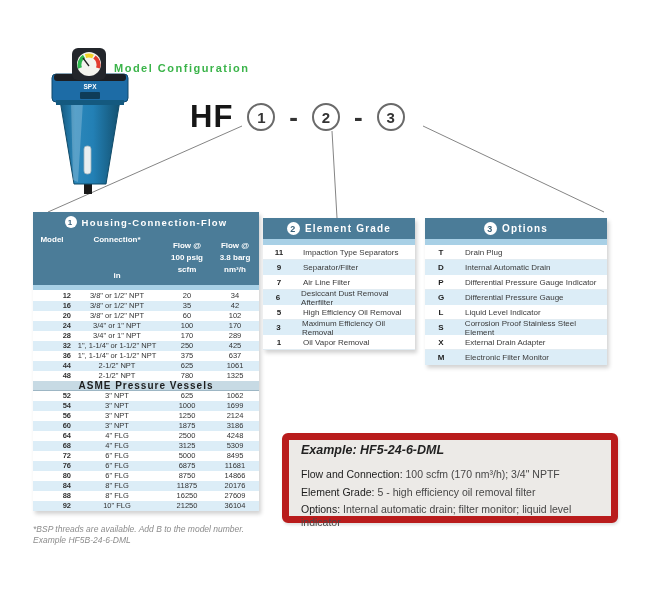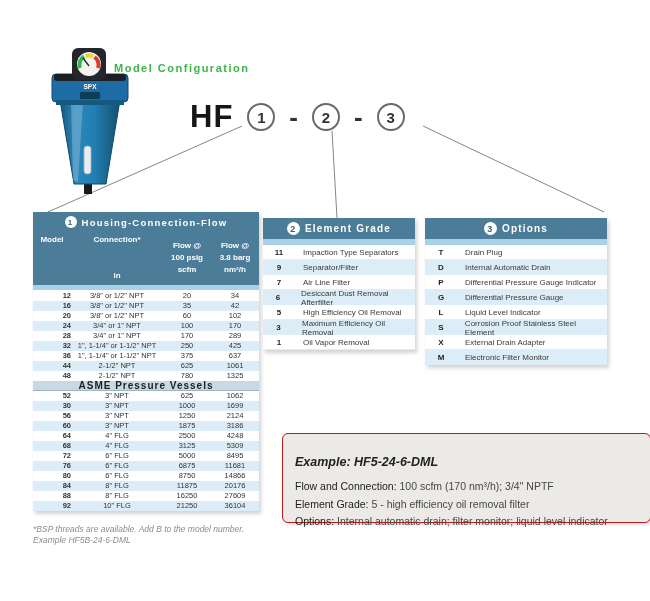--- a/index.html
+++ b/index.html
@@ -224,7 +224,7 @@
         </div>
 
         <div class="h-row">
-          <span class="hc-model">30</span>
+          <span class="hc-model">54</span>
           <span class="hc-conn">3" NPT</span>
           <span class="hc-f1">1000</span>
           <span class="hc-f2">1699</span>

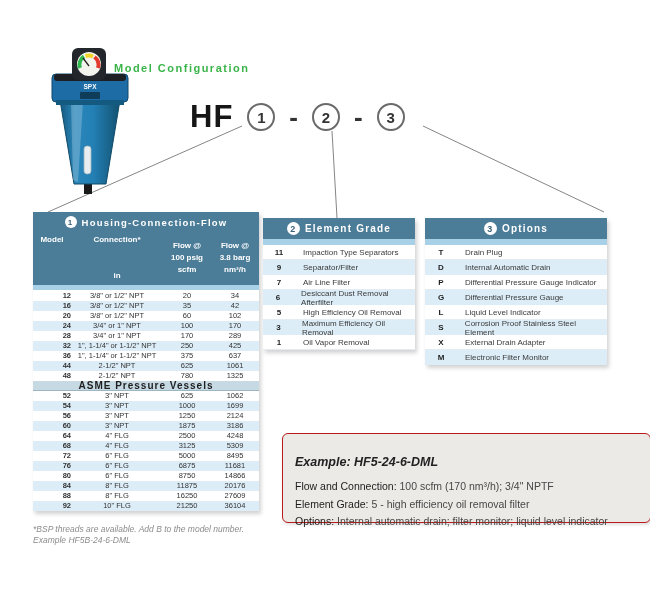--- a/index.html
+++ b/index.html
@@ -67,8 +67,8 @@
   .g-label{color:#3a3a3a;padding-left:8px;}
 
   
-  .example-box{position:absolute;left:282px;top:433px;width:369px;height:90px;box-sizing:border-box;
-        background:#ECEAE7;border:1px solid #b91c1c;border-radius:6px;padding:21px 12px;
+  .example-box{position:absolute;left:282px;top:433px;width:336px;height:90px;box-sizing:border-box;
+        background:#ECEAE7;border:7px solid #b91c1c;border-radius:6px;padding:3px 12px;
         box-shadow:1px 2px 3px rgba(0,0,0,0.12);}
   .ex-title{font-size:12.5px;font-weight:bold;font-style:italic;color:#222;margin:0 0 11px 0;}
   .ex-line{font-size:10.5px;color:#474747;margin:0 0 5px 0;line-height:1.2;}

